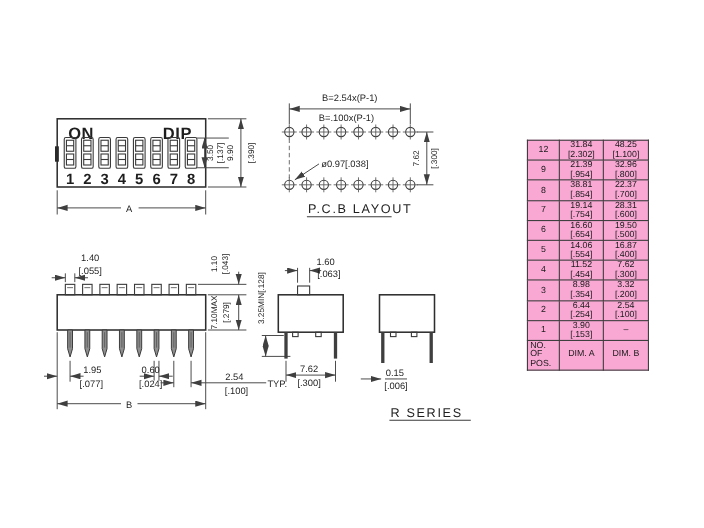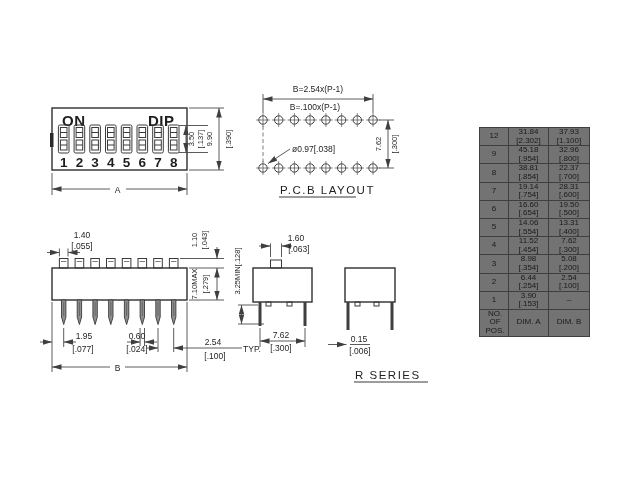--- a/index.html
+++ b/index.html
@@ -26,7 +26,7 @@
   #dim-table {
     position:absolute; left:479px; top:127px;
     border-collapse:collapse; table-layout:fixed; width:110px;
-    background:#737373;
+    background:#f9a8d4;
   }
   #dim-table td {
     border:1.2px solid #3f3f3f; font-size:8px; line-height:8.6px;

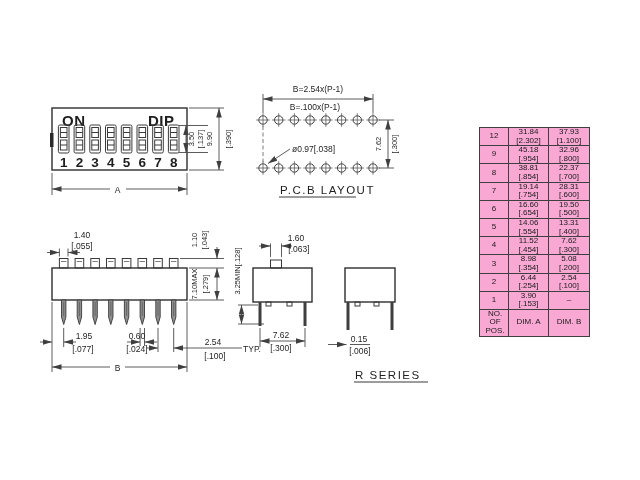--- a/index.html
+++ b/index.html
@@ -273,7 +273,7 @@
     <tr>
       <td>12</td>
       <td><span>31.84</span><br><span>[2.302]</span></td>
-      <td><span>37.93</span><br><span>[1.100]</span></td>
+      <td><span>48.25</span><br><span>[1.100]</span></td>
     </tr>
     <tr>
       <td>9</td>

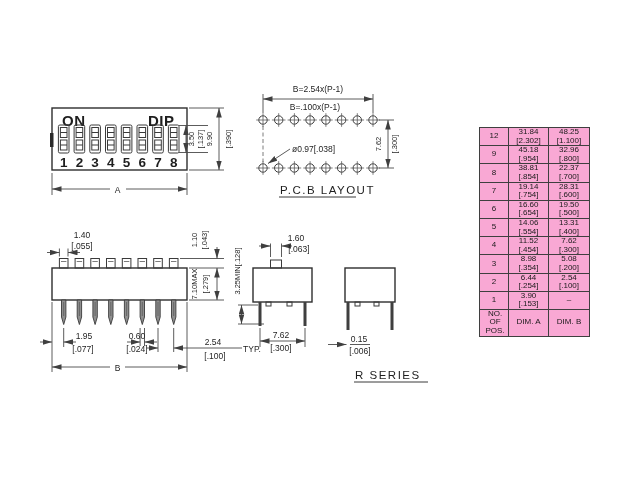--- a/index.html
+++ b/index.html
@@ -277,7 +277,7 @@
     </tr>
     <tr>
       <td>9</td>
-      <td><span>45.18</span><br><span>[.954]</span></td>
+      <td><span>21.39</span><br><span>[.954]</span></td>
       <td><span>32.96</span><br><span>[.800]</span></td>
     </tr>
     <tr>

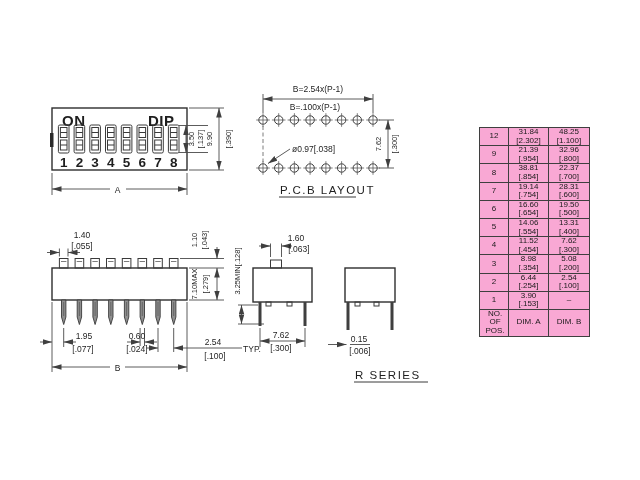--- a/index.html
+++ b/index.html
@@ -298,7 +298,7 @@
     <tr>
       <td>5</td>
       <td><span>14.06</span><br><span>[.554]</span></td>
-      <td><span>13.31</span><br><span>[.400]</span></td>
+      <td><span>16.87</span><br><span>[.400]</span></td>
     </tr>
     <tr>
       <td>4</td>

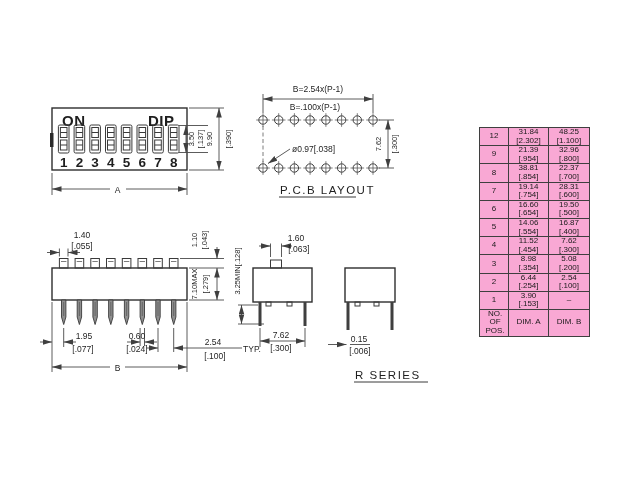--- a/index.html
+++ b/index.html
@@ -308,7 +308,7 @@
     <tr>
       <td>3</td>
       <td><span>8.98</span><br><span>[.354]</span></td>
-      <td><span>5.08</span><br><span>[.200]</span></td>
+      <td><span>3.32</span><br><span>[.200]</span></td>
     </tr>
     <tr>
       <td>2</td>

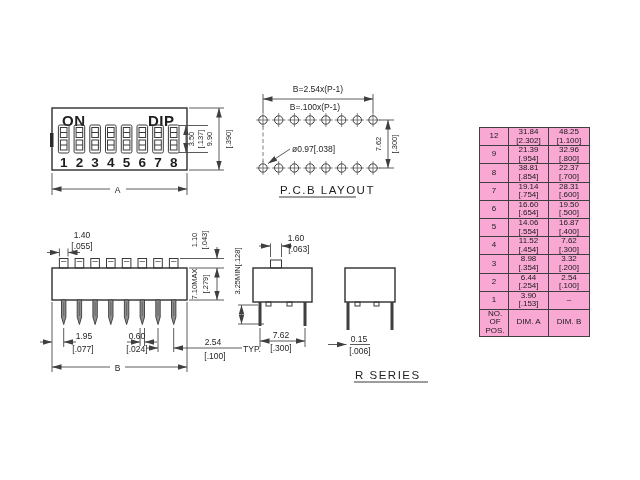--- a/index.html
+++ b/index.html
@@ -34,7 +34,7 @@
     font-family:"Liberation Sans", sans-serif;
   }
   #dim-table tr.hdr td { height:21px; }
-  #dim-table td.poshdr { text-align:center; padding-left:2px; }
+  #dim-table td.poshdr { text-align:left; padding-left:2px; }
 </style>
 </head>
 <body>

